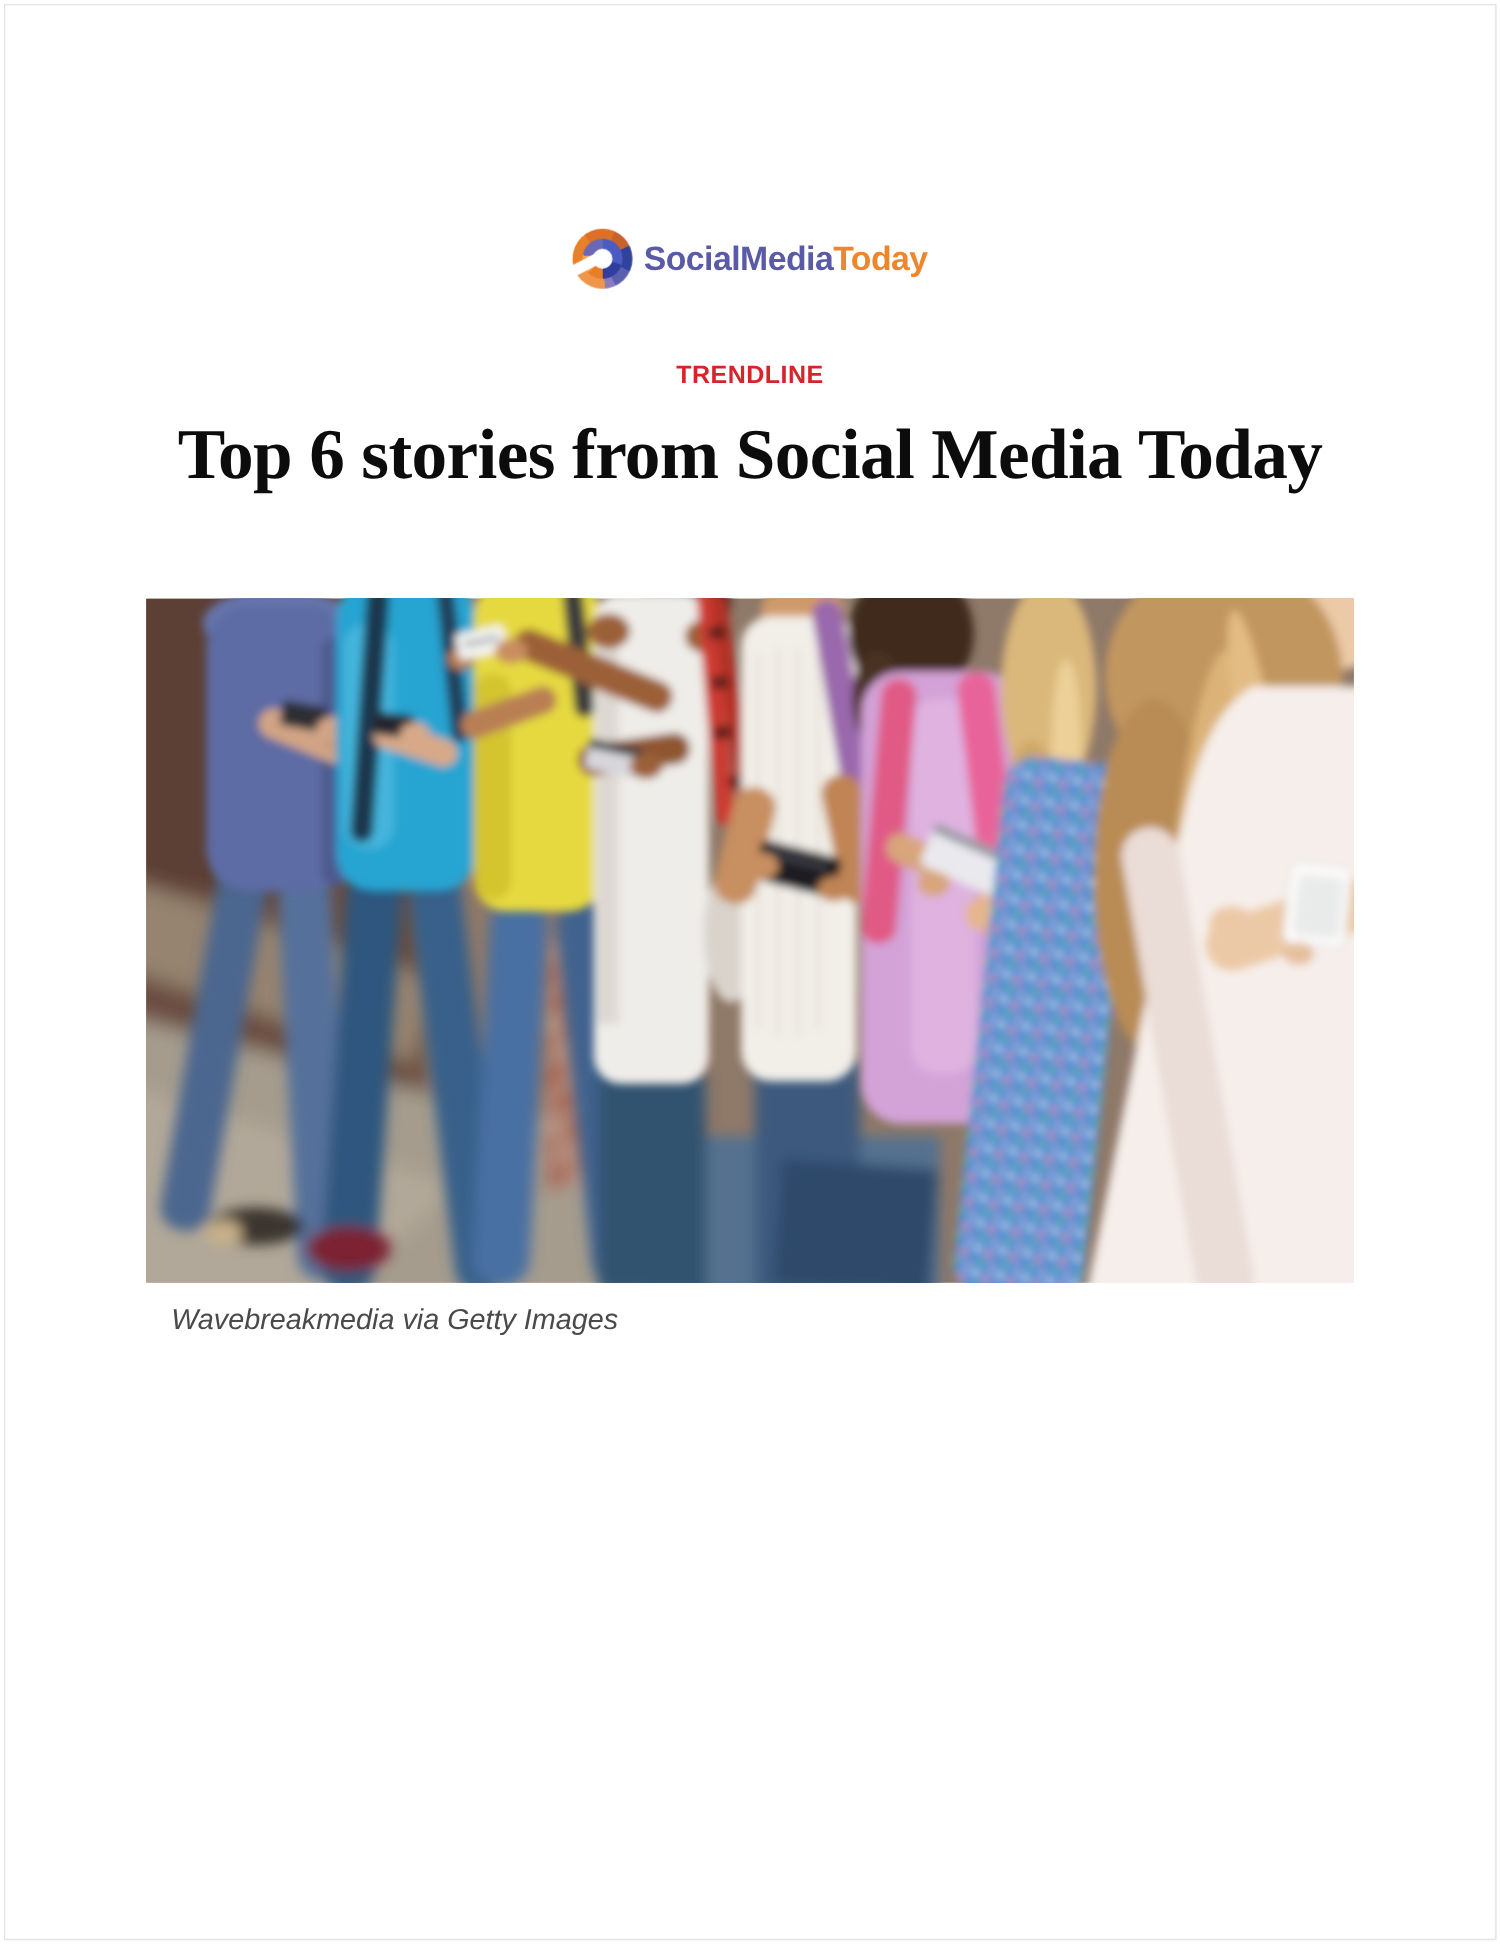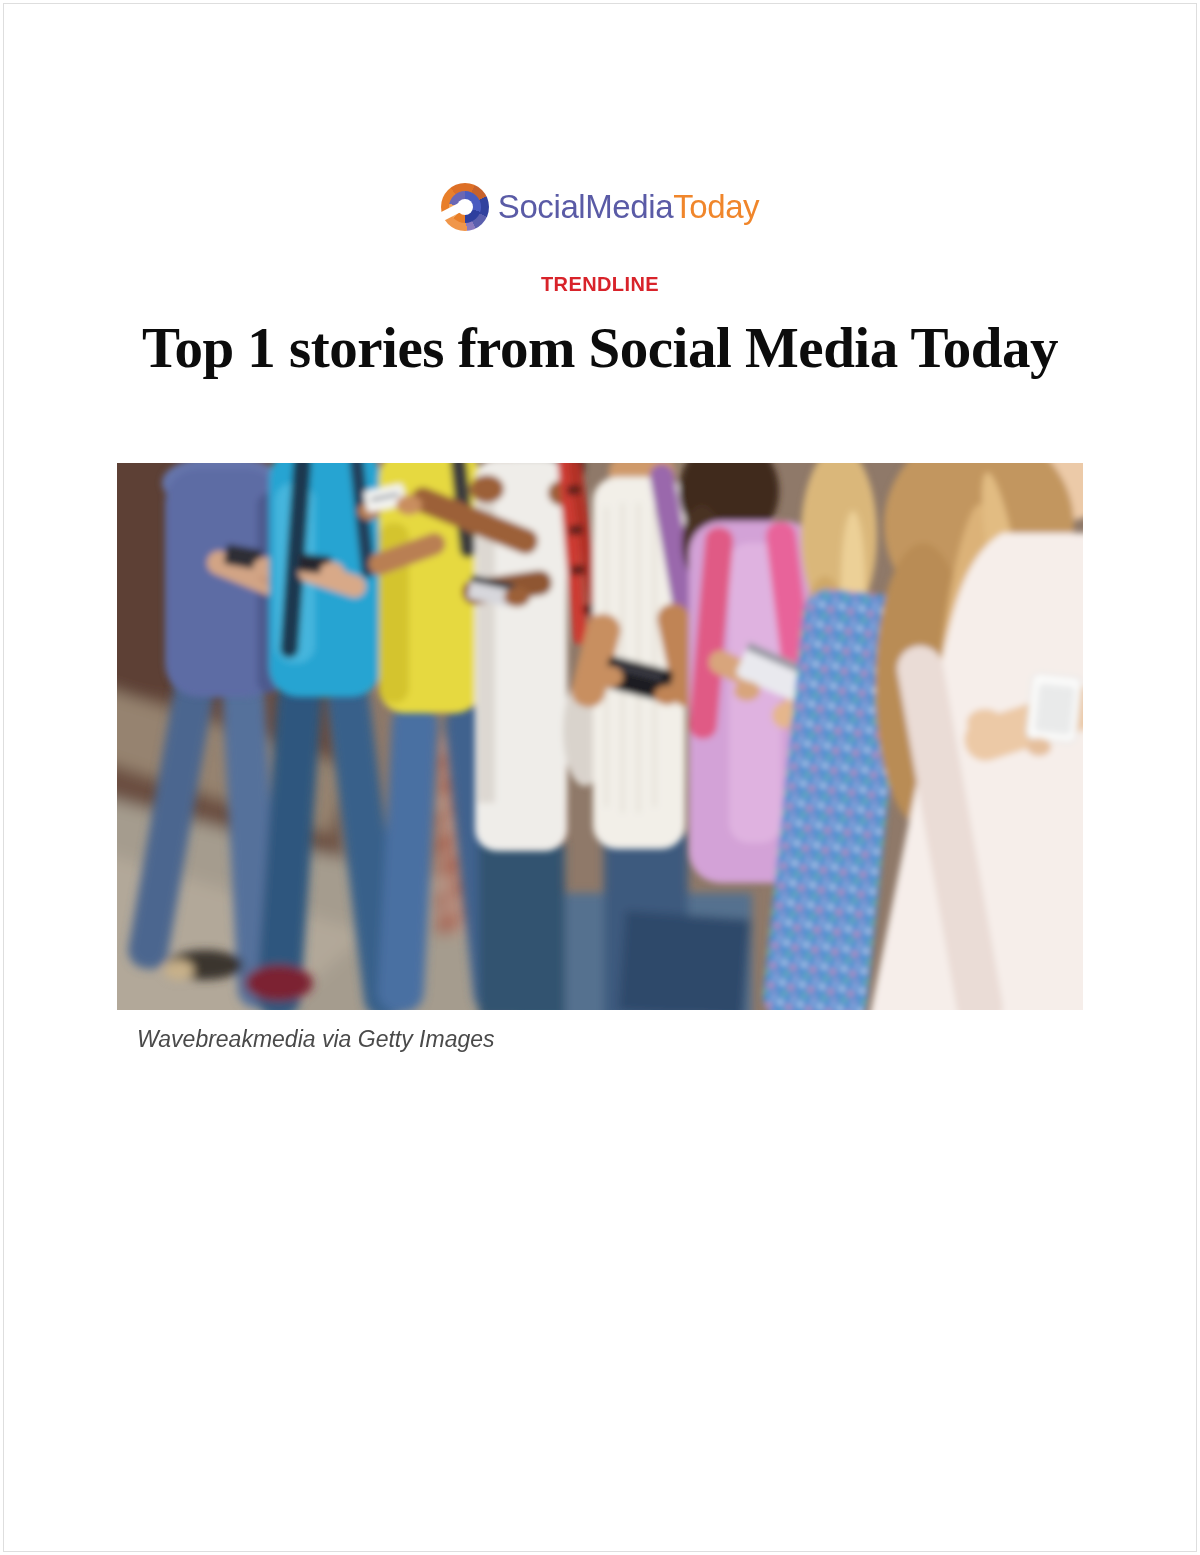--- a/index.html
+++ b/index.html
@@ -41,7 +41,7 @@
     position:absolute; left:-5px; top:24px; width:32px; height:9px;
     background:#ffffff; border-radius:6px; transform:rotate(-27deg);
   }
-  .brand-text { font-weight:normal; font-size:33px; letter-spacing:-0.4px; line-height:48px; }
+  .brand-text { font-weight:bold; font-size:27px; letter-spacing:-0.4px; line-height:48px; }
   .brand-blue { color:#5a5ba6; }
   .brand-orange { color:#f0862b; }
 

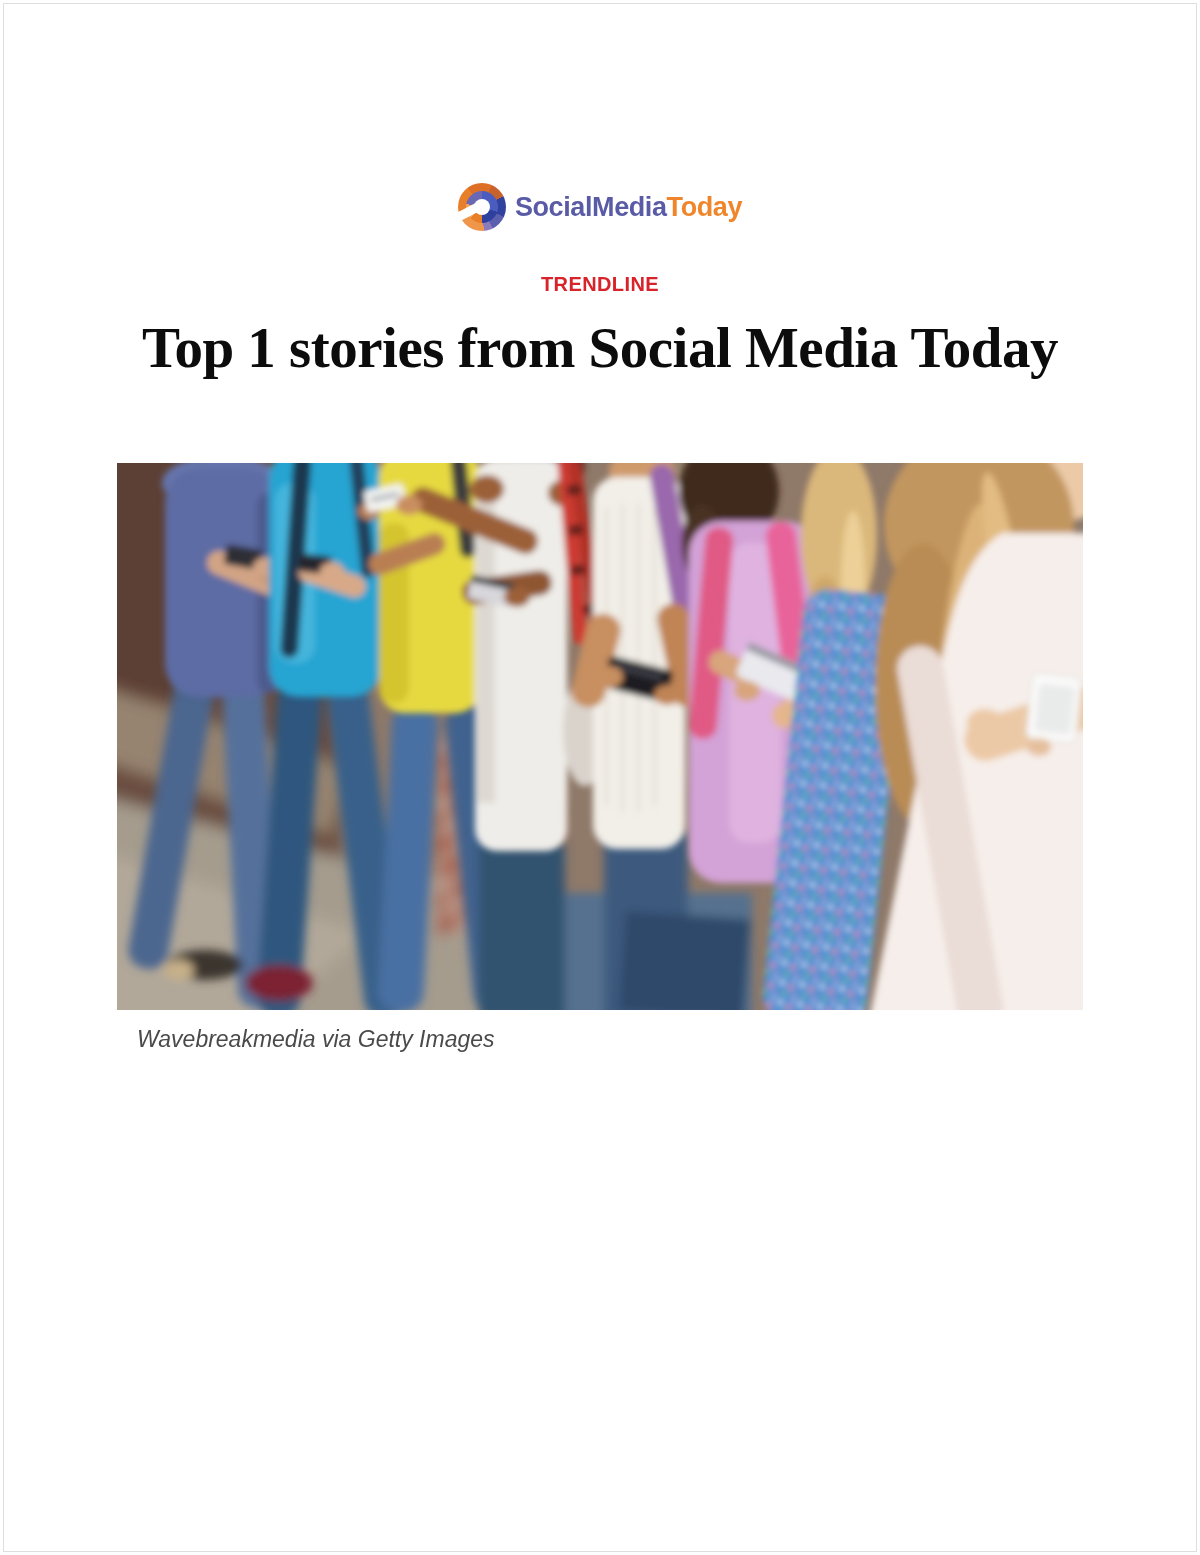--- a/index.html
+++ b/index.html
@@ -47,7 +47,7 @@
 
   
   .kicker {
-    margin-top:42px;
+    margin-top:58px;
     text-align:center;
     color:#d8232a;
     font-size:20px; font-weight:bold; letter-spacing:0.4px;

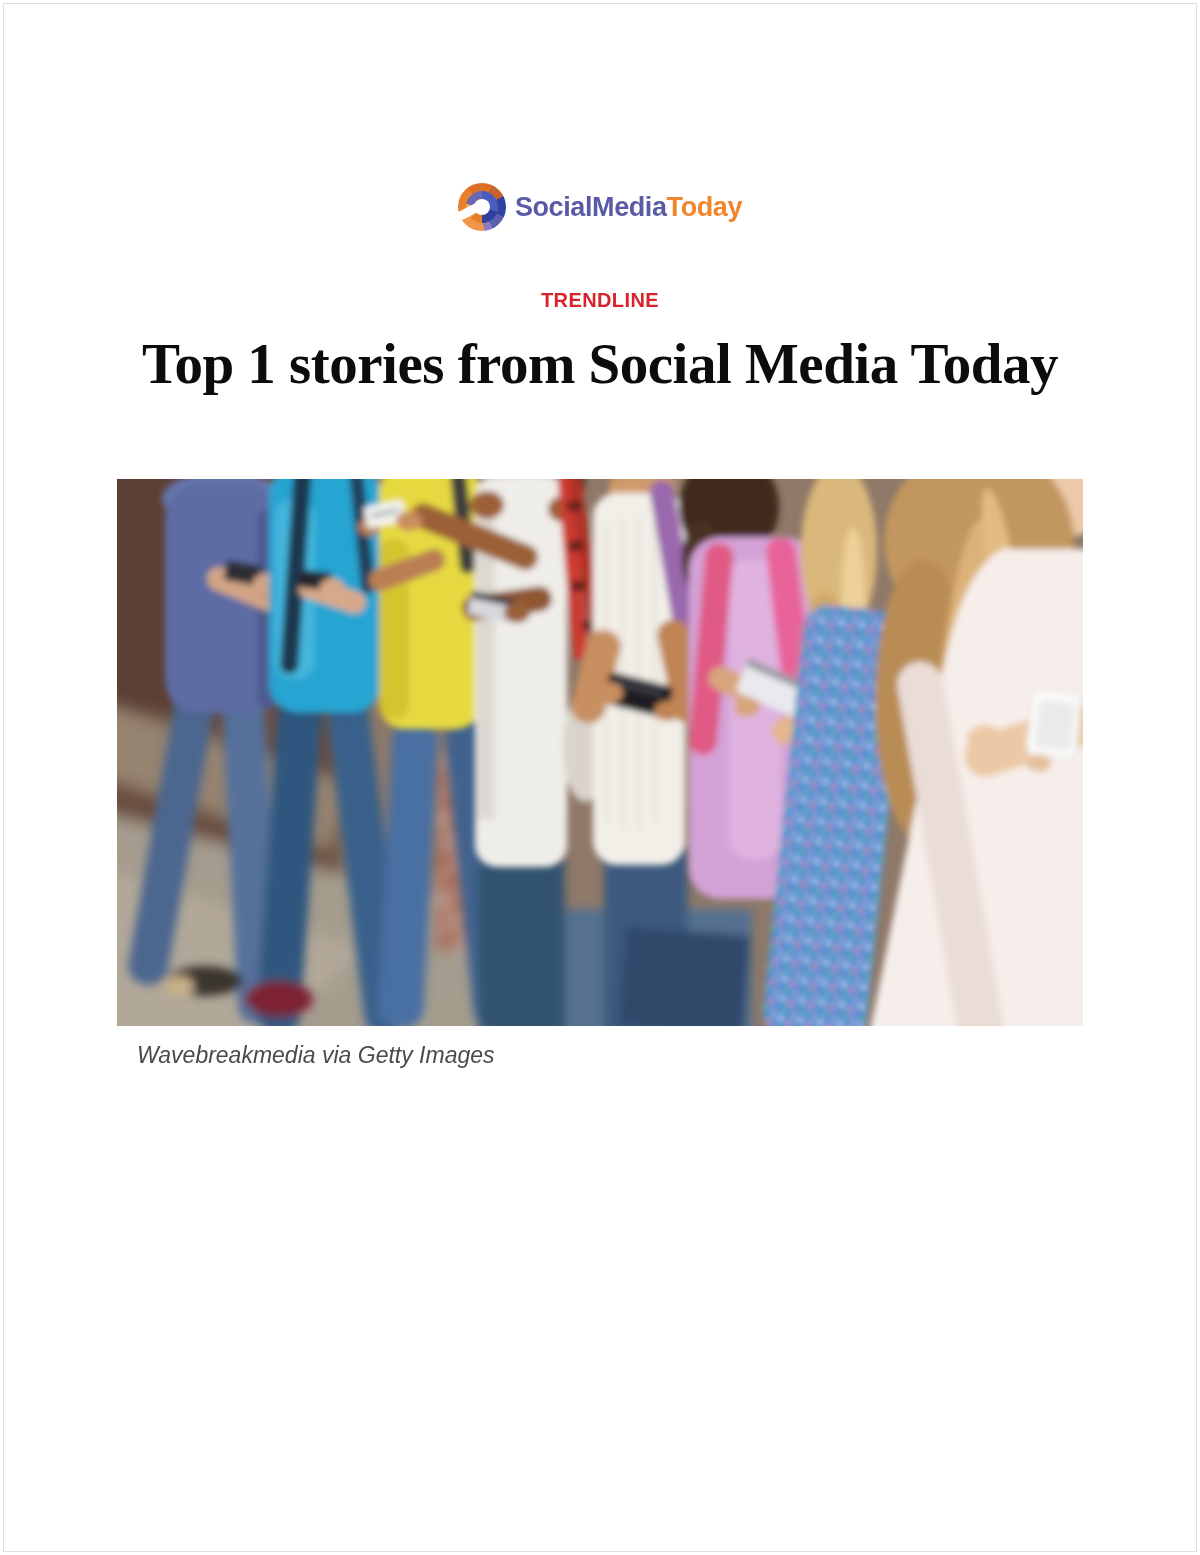--- a/index.html
+++ b/index.html
@@ -99,7 +99,7 @@
 
     <main>
       <div class="kicker">TRENDLINE</div>
-      <h1 class="headline">Top 1 stories from Social Media Today</h1>
+      <h1 class="headline">Top 6 stories from Social Media Today</h1>
 
       <figure class="hero">
         <svg class="hero-canvas" viewBox="0 0 966 547" preserveAspectRatio="none" role="img" aria-label="Blurred photo of a row of schoolchildren leaning against a brick wall, all looking down at smartphones">

